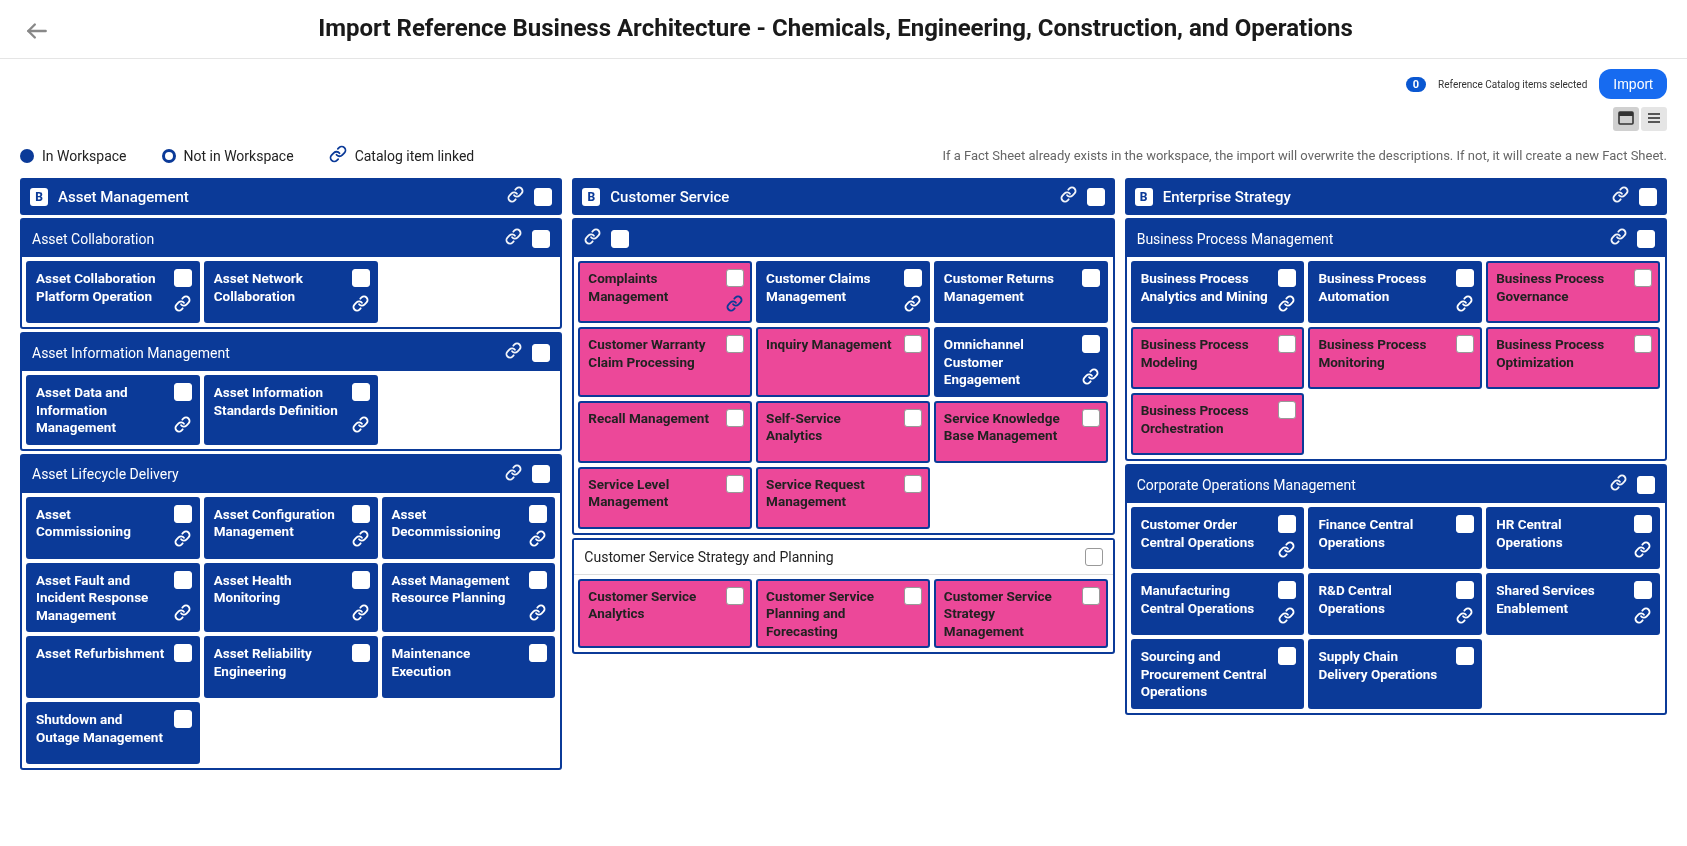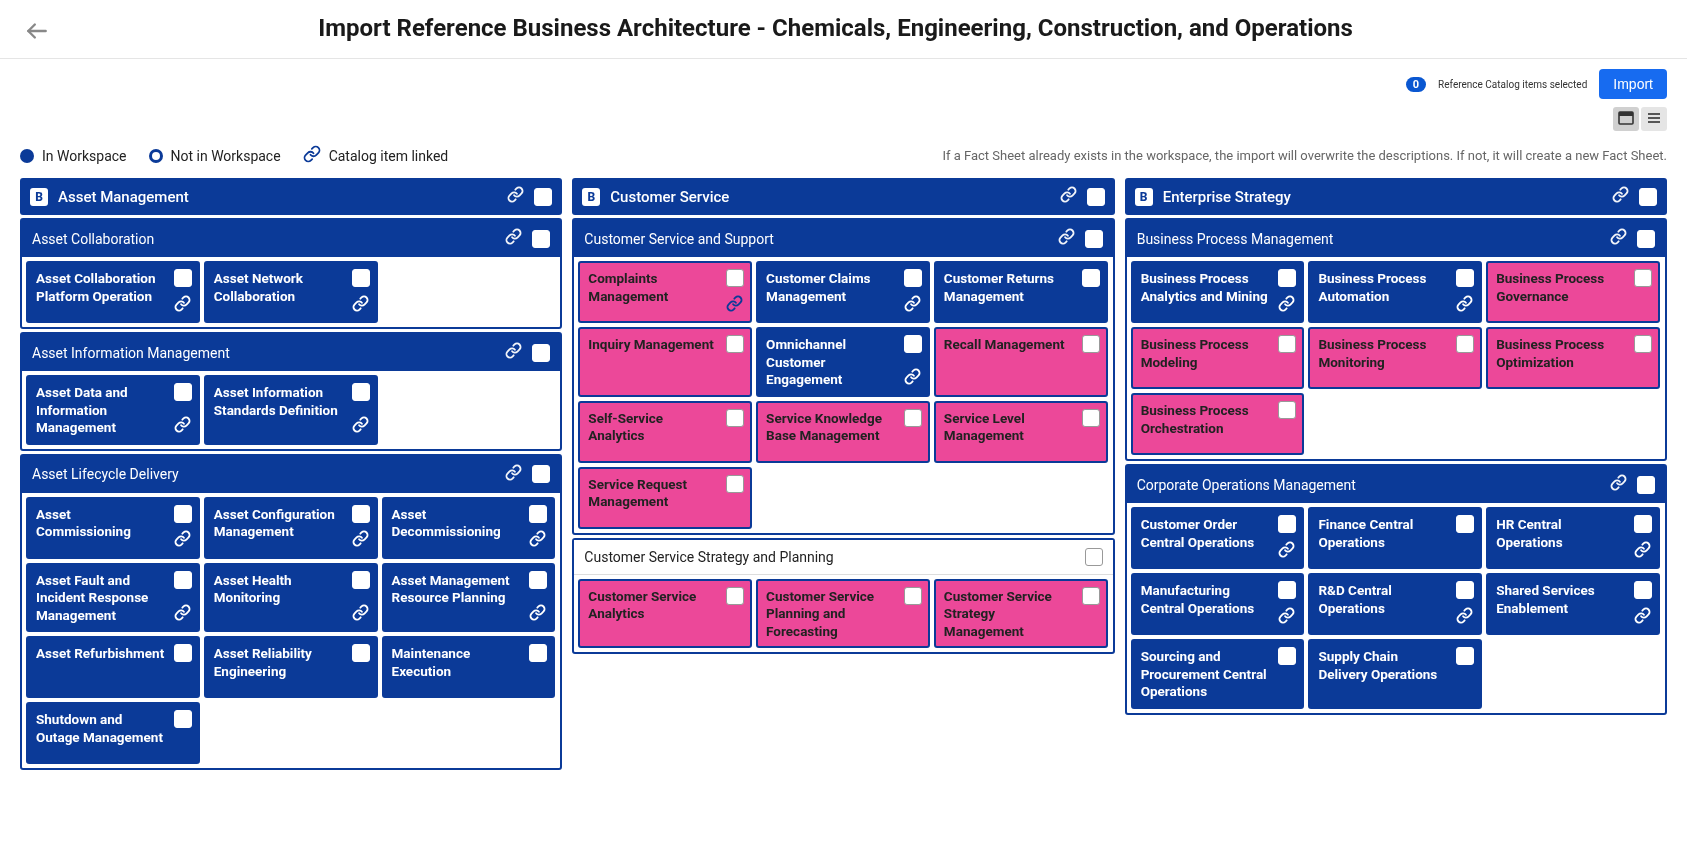--- a/index.html
+++ b/index.html
@@ -35,7 +35,7 @@
   .selected-text { font-size: 10px; color: #333; }
   .import-btn {
     background: #176bf0; color: #fff;
-    border: none; border-radius: 4px;
+    border: none; border-radius: 12px;
     padding: 7px 14px; font-size: 14px; font-weight: 500;
     cursor: pointer;
   }

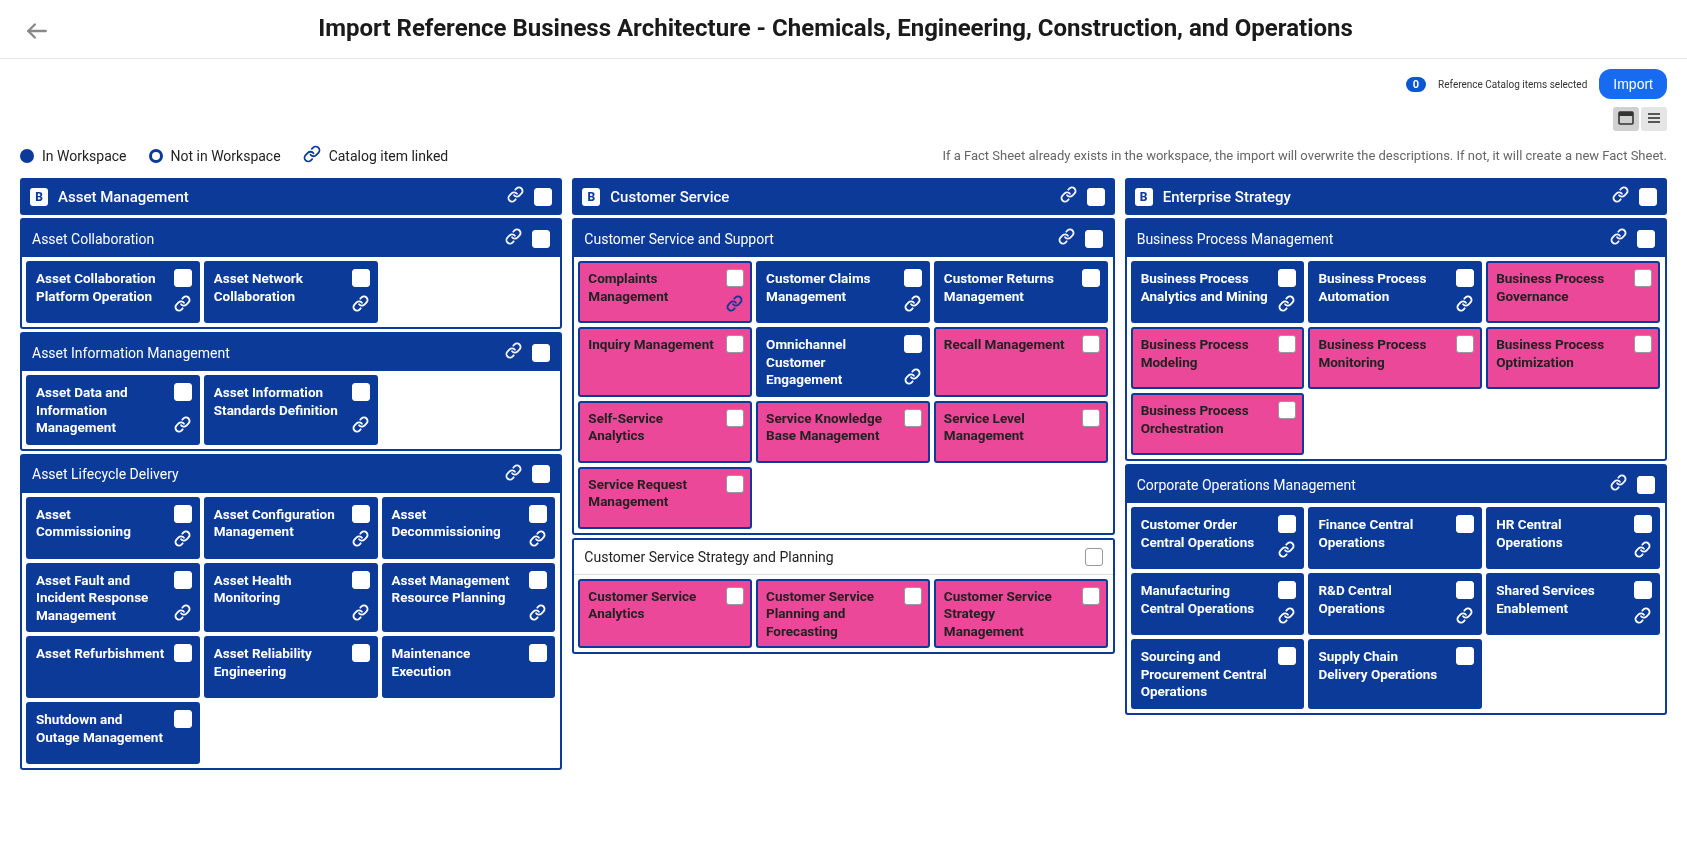--- a/index.html
+++ b/index.html
@@ -55,7 +55,7 @@
     display: flex; justify-content: space-between; align-items: center;
     padding: 6px 20px;
   }
-  .legend-left { display: flex; gap: 22px; align-items: center; }
+  .legend-left { display: flex; gap: 35px; align-items: center; }
   .legend-item { display: flex; align-items: center; gap: 8px; font-size: 14px; }
   .circle-filled { width: 14px; height: 14px; border-radius: 50%; background: #0b3a98; }
   .circle-outline { width: 14px; height: 14px; border-radius: 50%; border: 3px solid #0b3a98; }

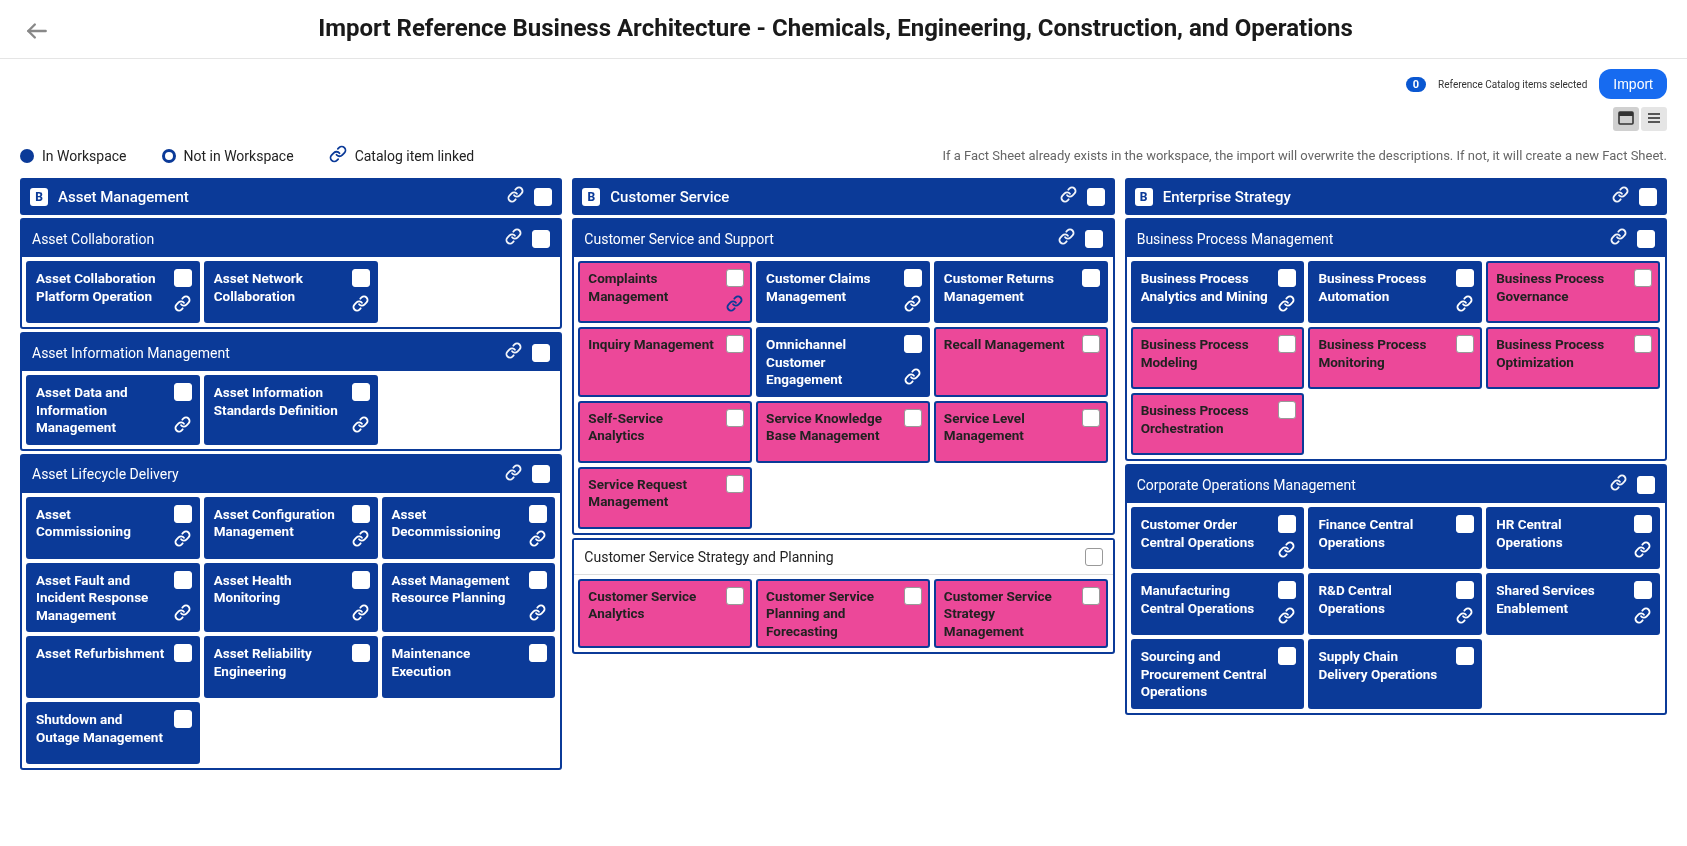--- a/index.html
+++ b/index.html
@@ -363,7 +363,6 @@
       <div class="group-stack">
         <div class="group-frame">
           <div class="sub-header ">
-            <span class="sub-title">Customer Service and Support</span>
             <span class="hdr-link"><svg width="17" height="17" viewBox="0 0 24 24" fill="none" stroke="currentColor" stroke-width="2.6" stroke-linecap="round" stroke-linejoin="round">
                 <path d="M10 13a5 5 0 0 0 7.54.54l3-3a5 5 0 0 0-7.07-7.07l-1.72 1.71"></path>
                 <path d="M14 11a5 5 0 0 0-7.54-.54l-3 3a5 5 0 0 0 7.07 7.07l1.71-1.71"></path>

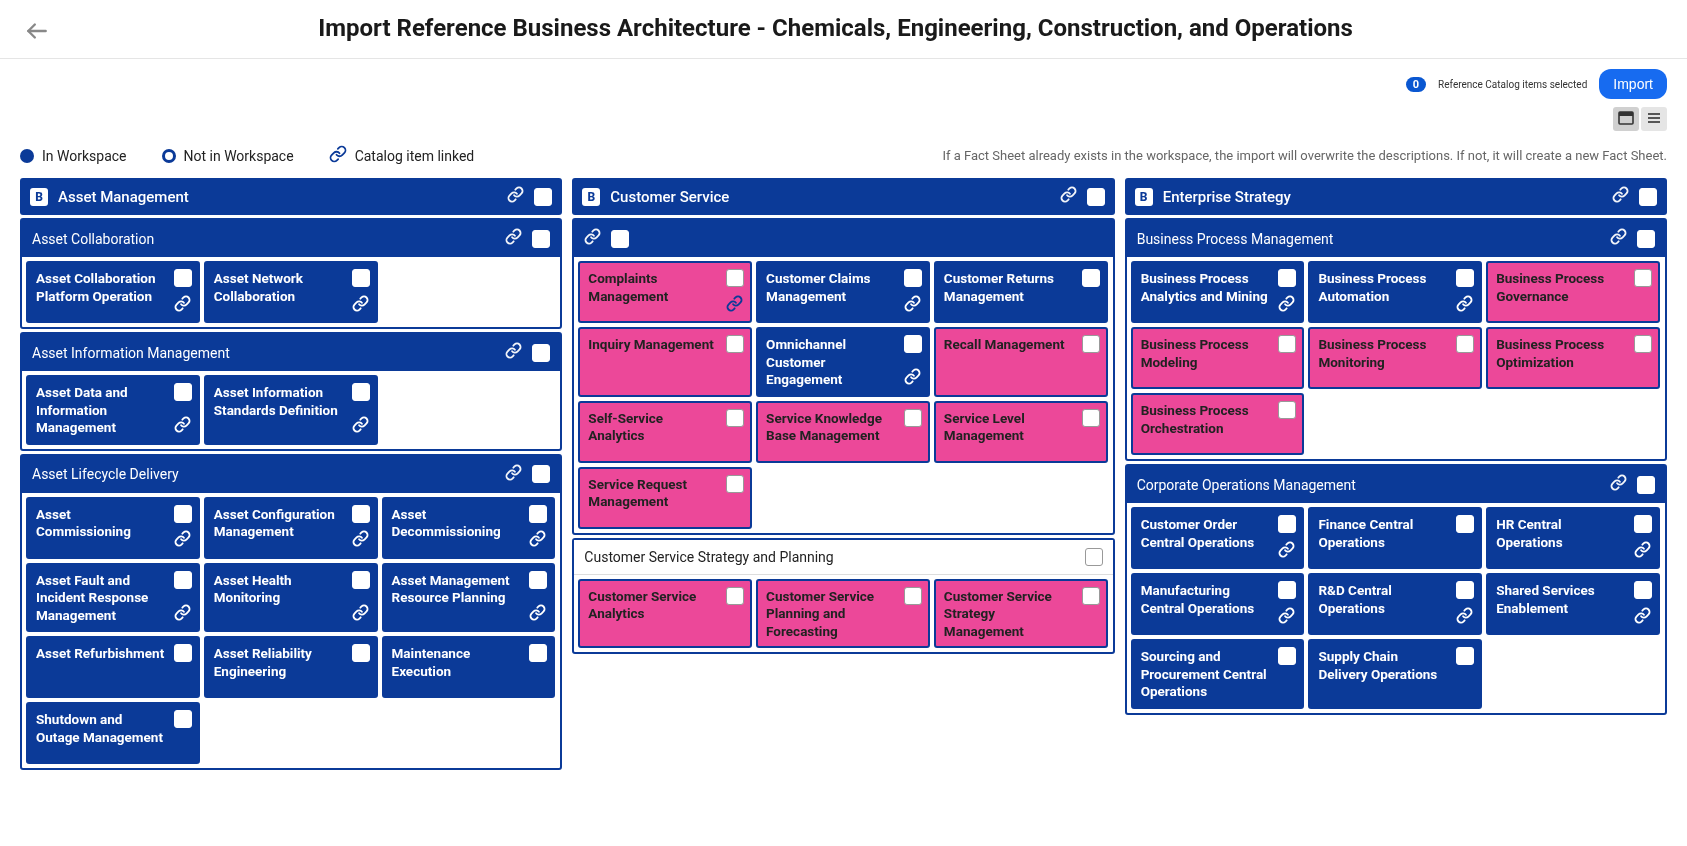--- a/index.html
+++ b/index.html
@@ -391,6 +391,10 @@
               <span class="chk"></span>
             </div>
             <div class="card outline">
+              <div class="card-title">Customer Warranty Claim Processing</div>
+              <span class="chk"></span>
+            </div>
+            <div class="card outline">
               <div class="card-title">Inquiry Management</div>
               <span class="chk"></span>
             </div>

